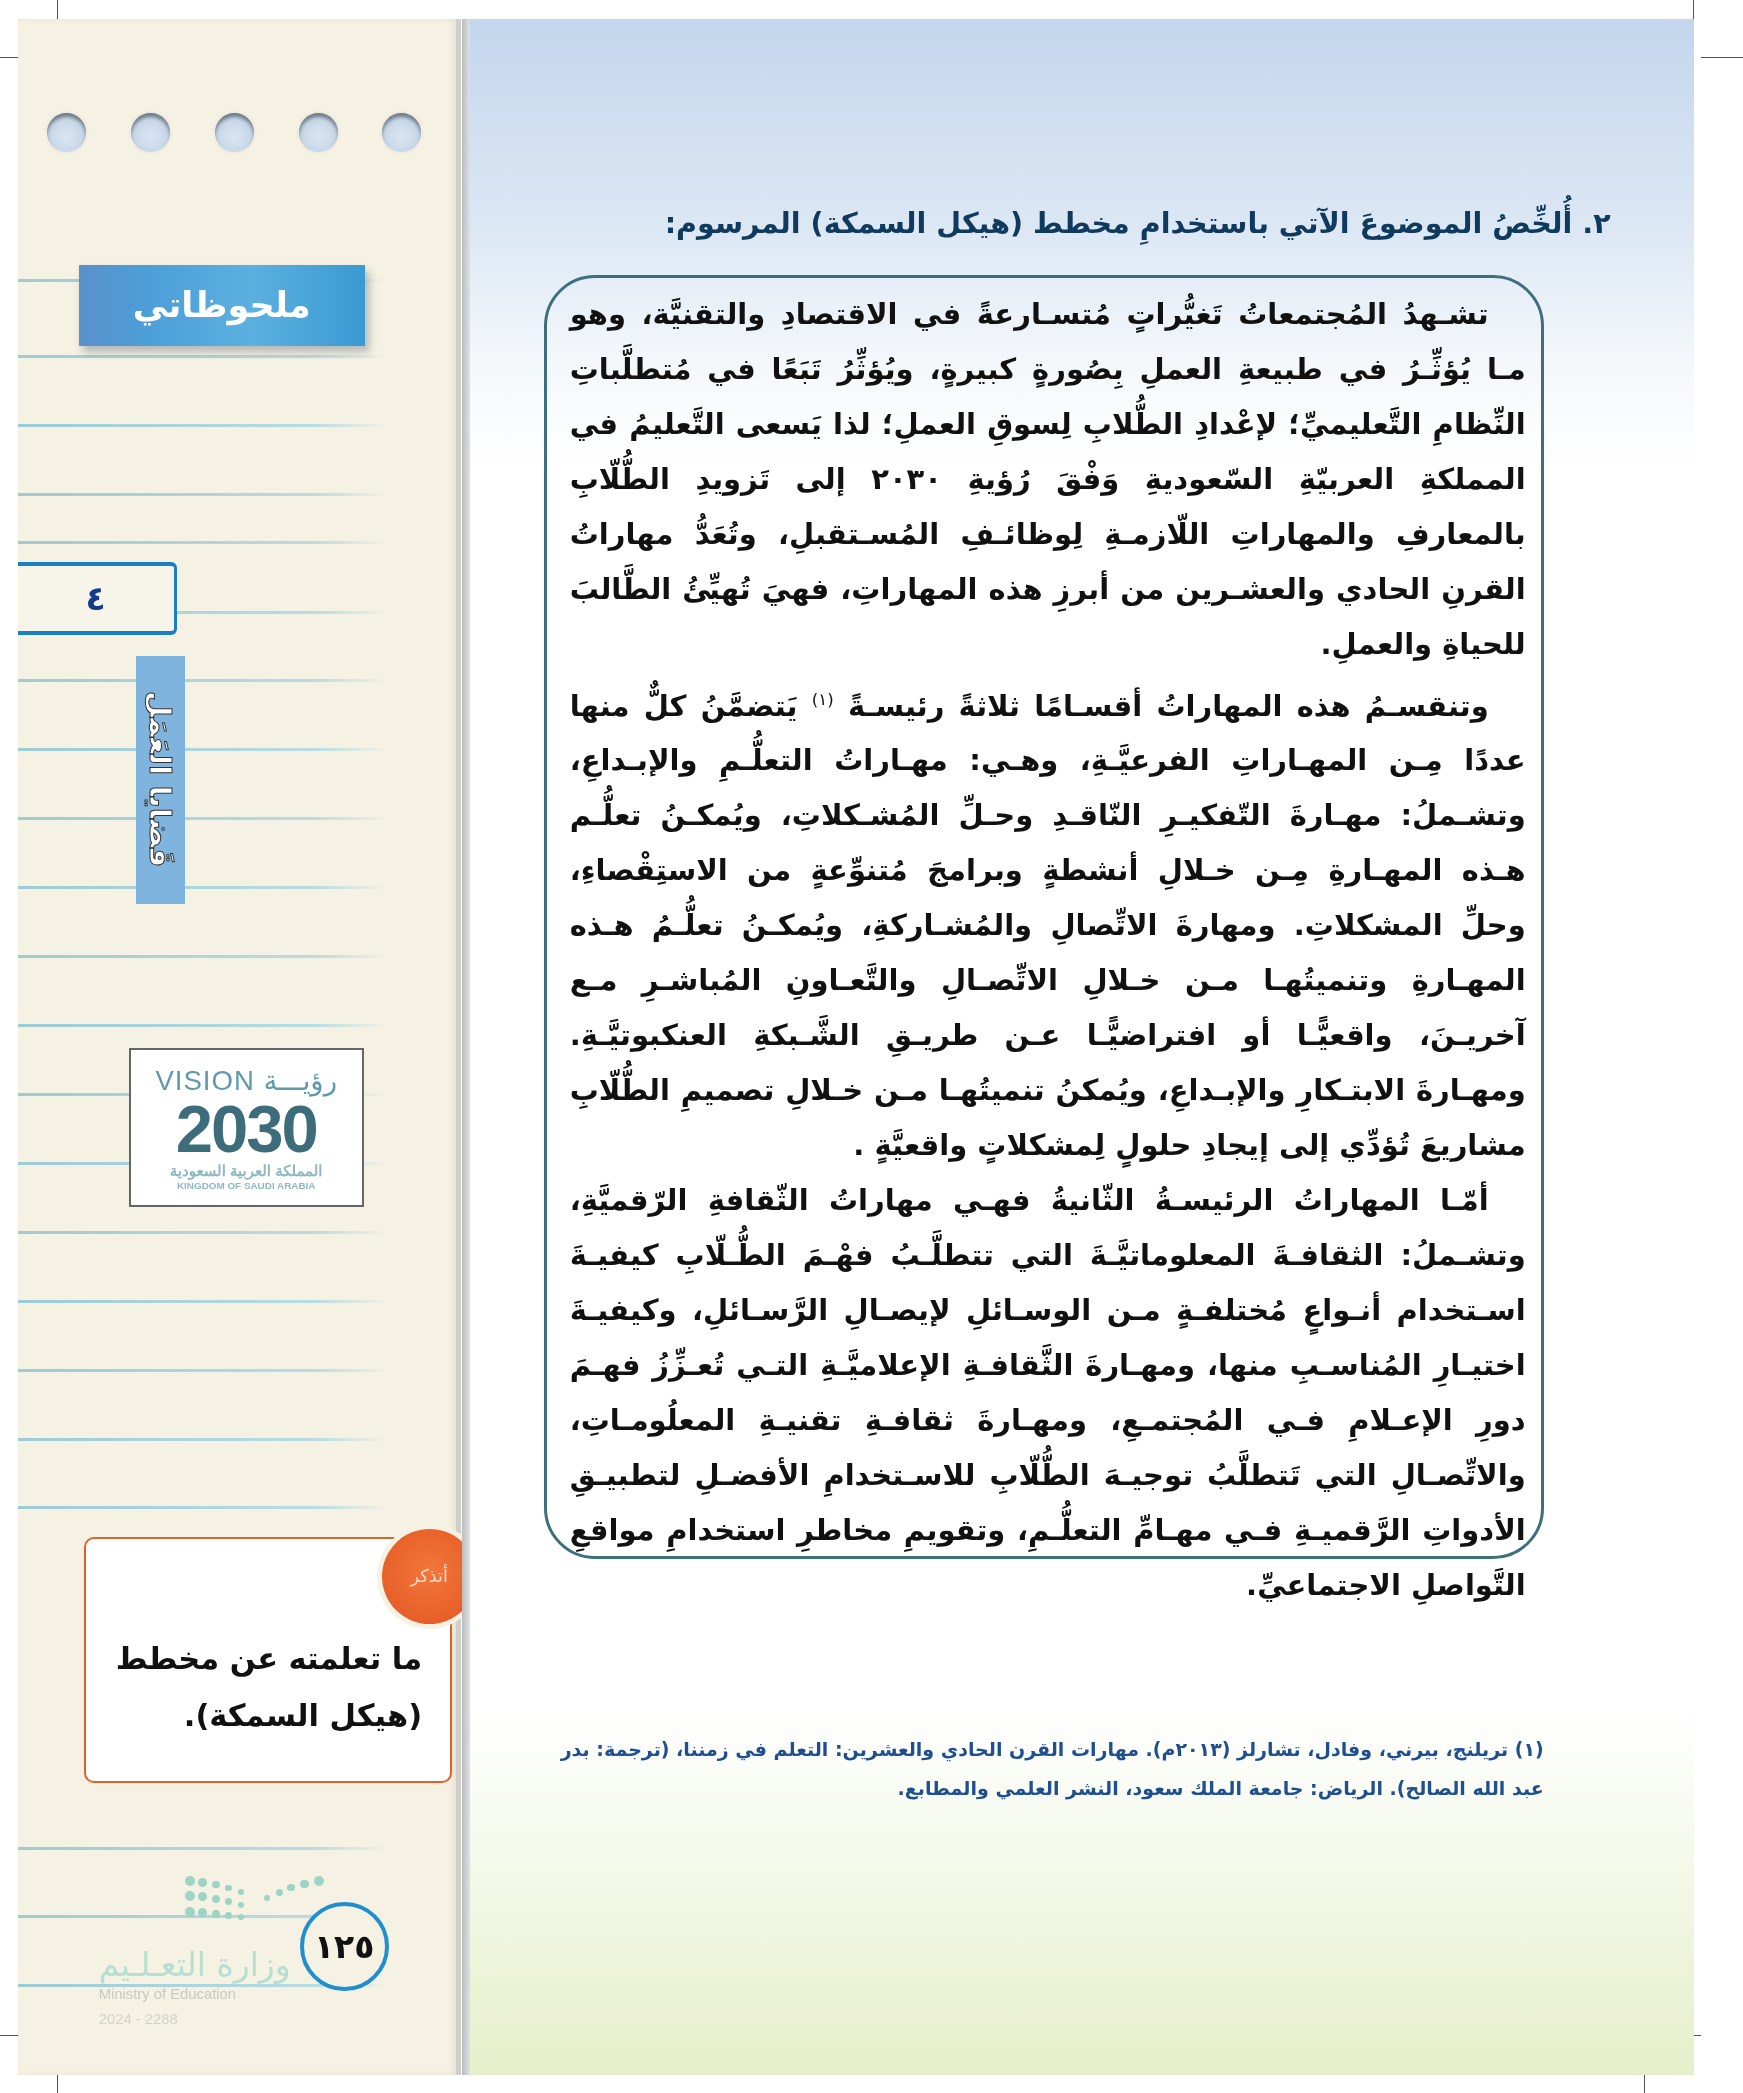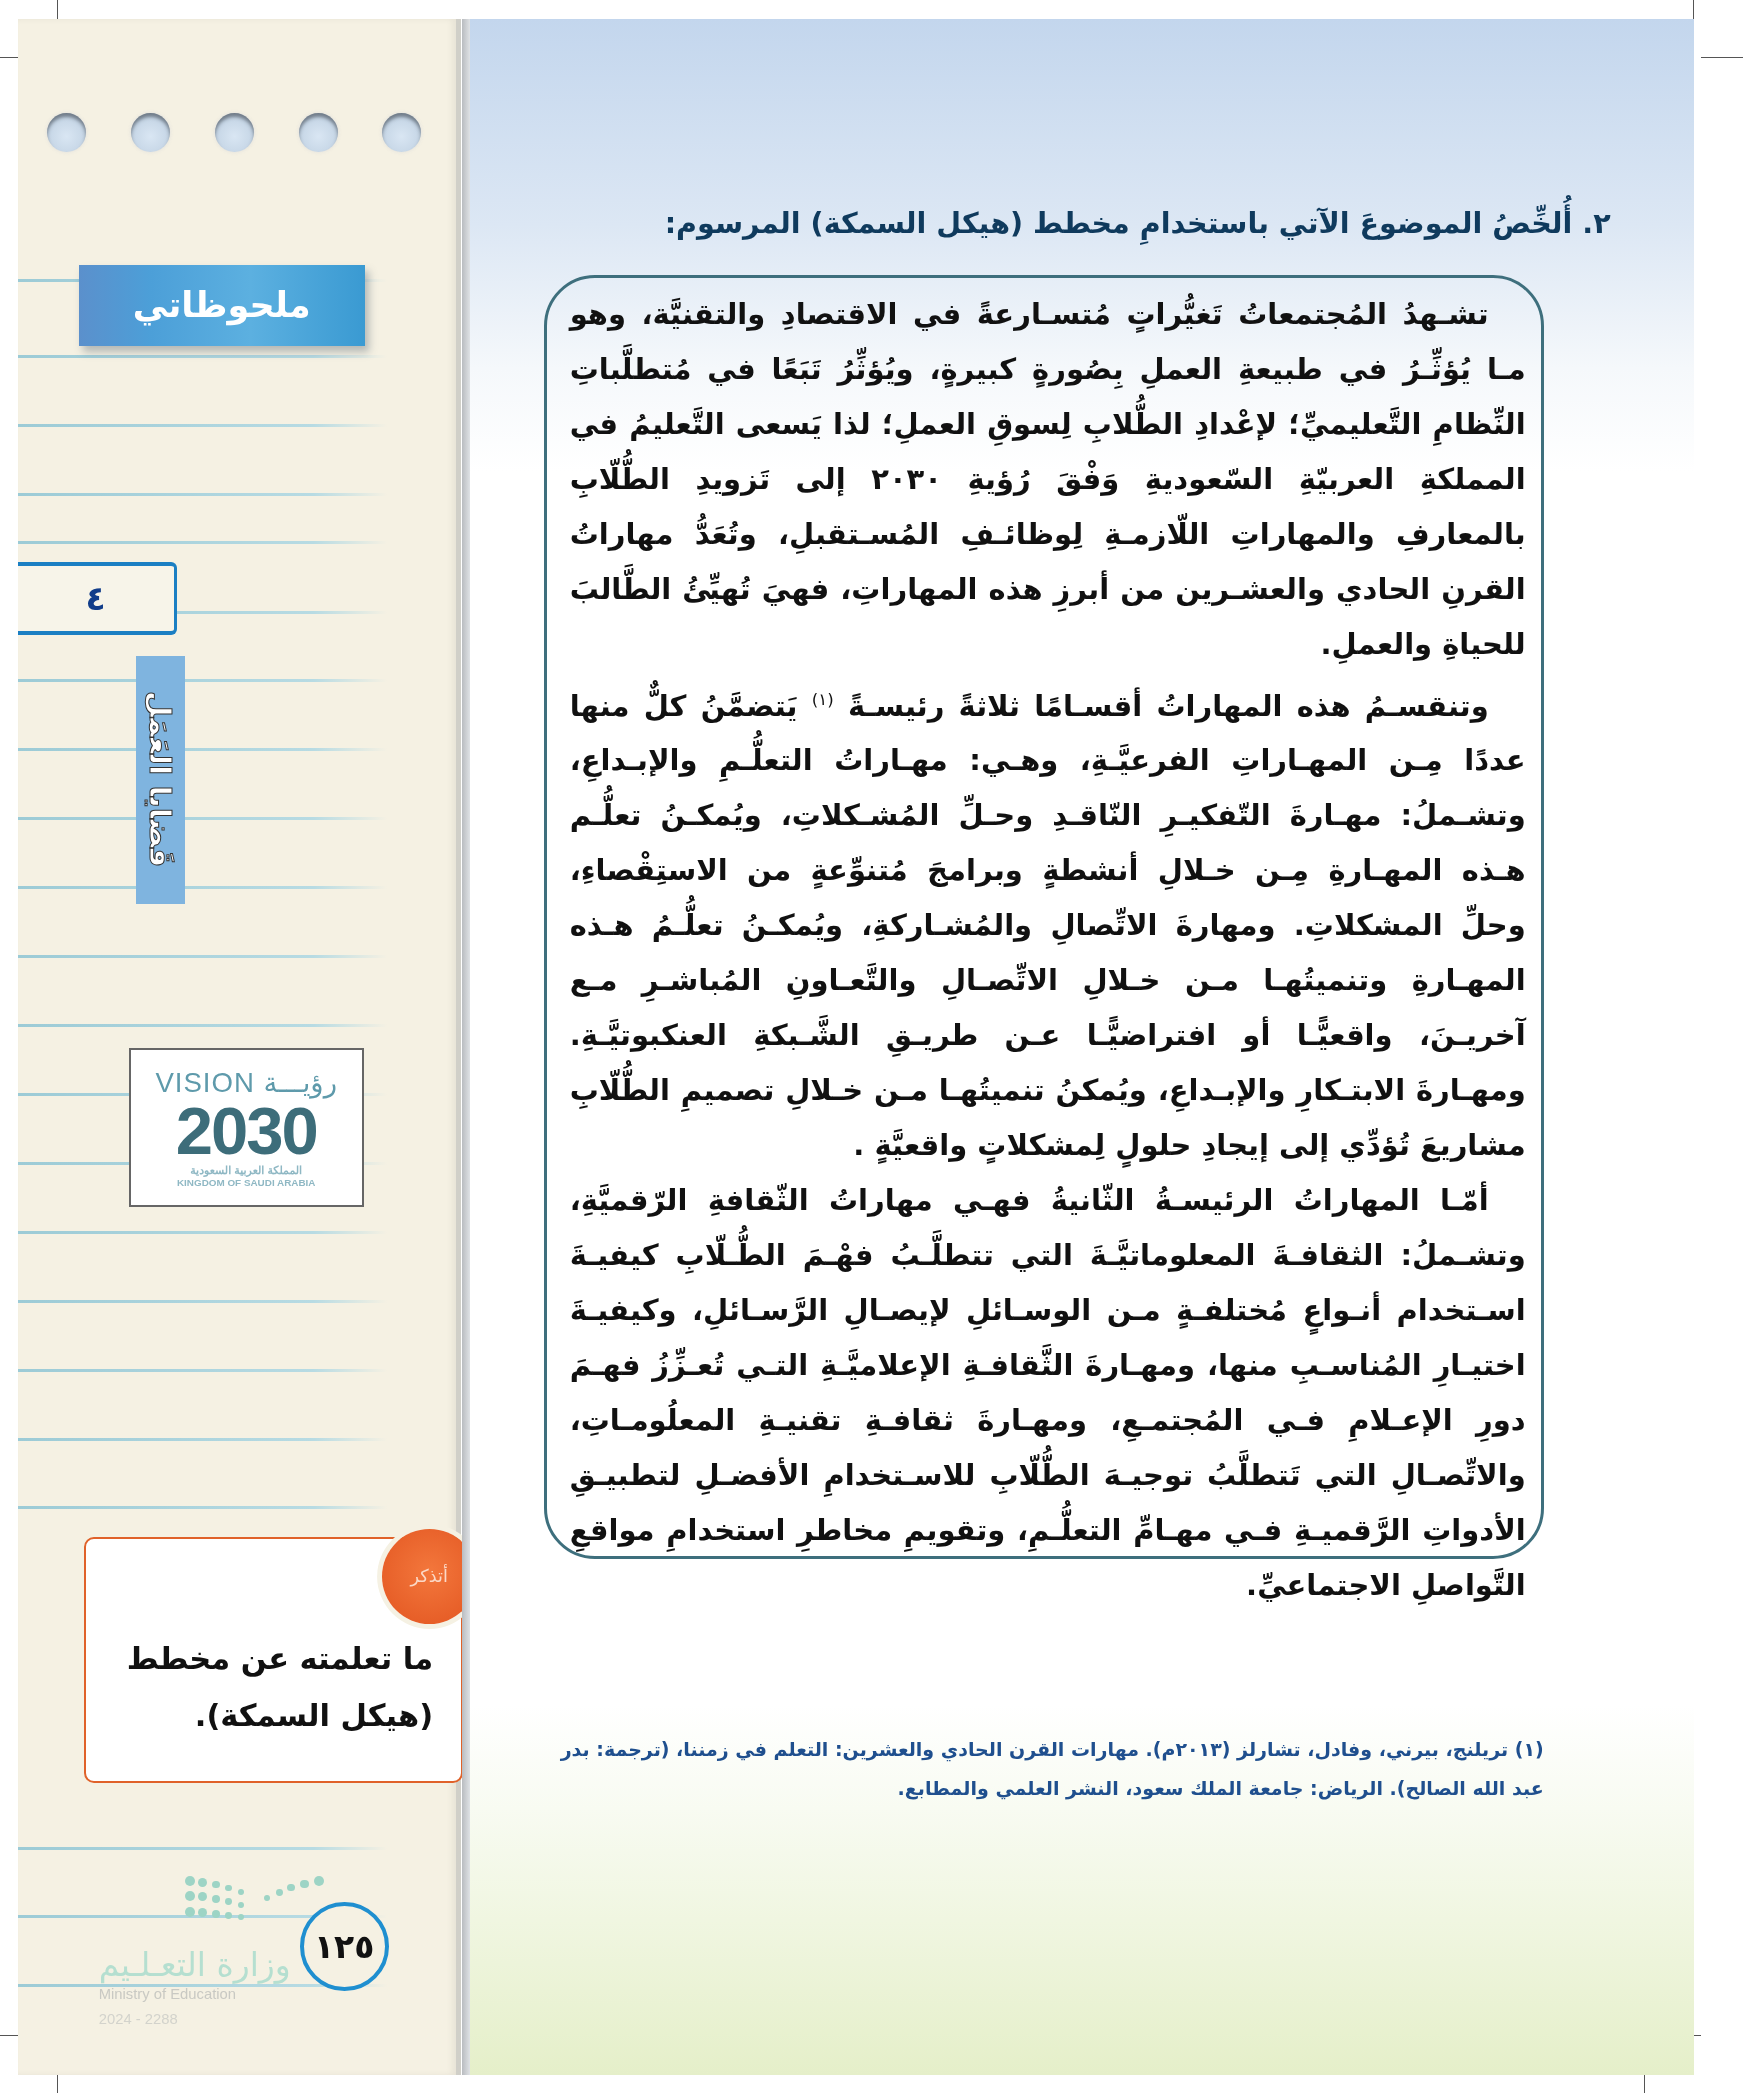--- a/index.html
+++ b/index.html
@@ -68,7 +68,7 @@
   }
   .vision .v1 { font-family:"Liberation Sans", sans-serif; color:#5e9aab; font-size:27.6px; letter-spacing:1px; }
   .vision .v2 { font-family:"Liberation Sans", sans-serif; color:#3d6d7a; font-size:67px; font-weight:bold; line-height:63px; letter-spacing:-2px; }
-  .vision .v3 { font-family:"Liberation Sans", sans-serif; color:#8fb8c4; font-size:11px; font-weight:bold; margin-top:2px; }
+  .vision .v3 { font-family:"Liberation Sans", sans-serif; color:#8fb8c4; font-size:15px; font-weight:bold; margin-top:2px; }
   .vision .v4 { font-family:"Liberation Sans", sans-serif; color:#8fb8c4; font-size:9.9px; font-weight:bold; }
 
   .remember-card {

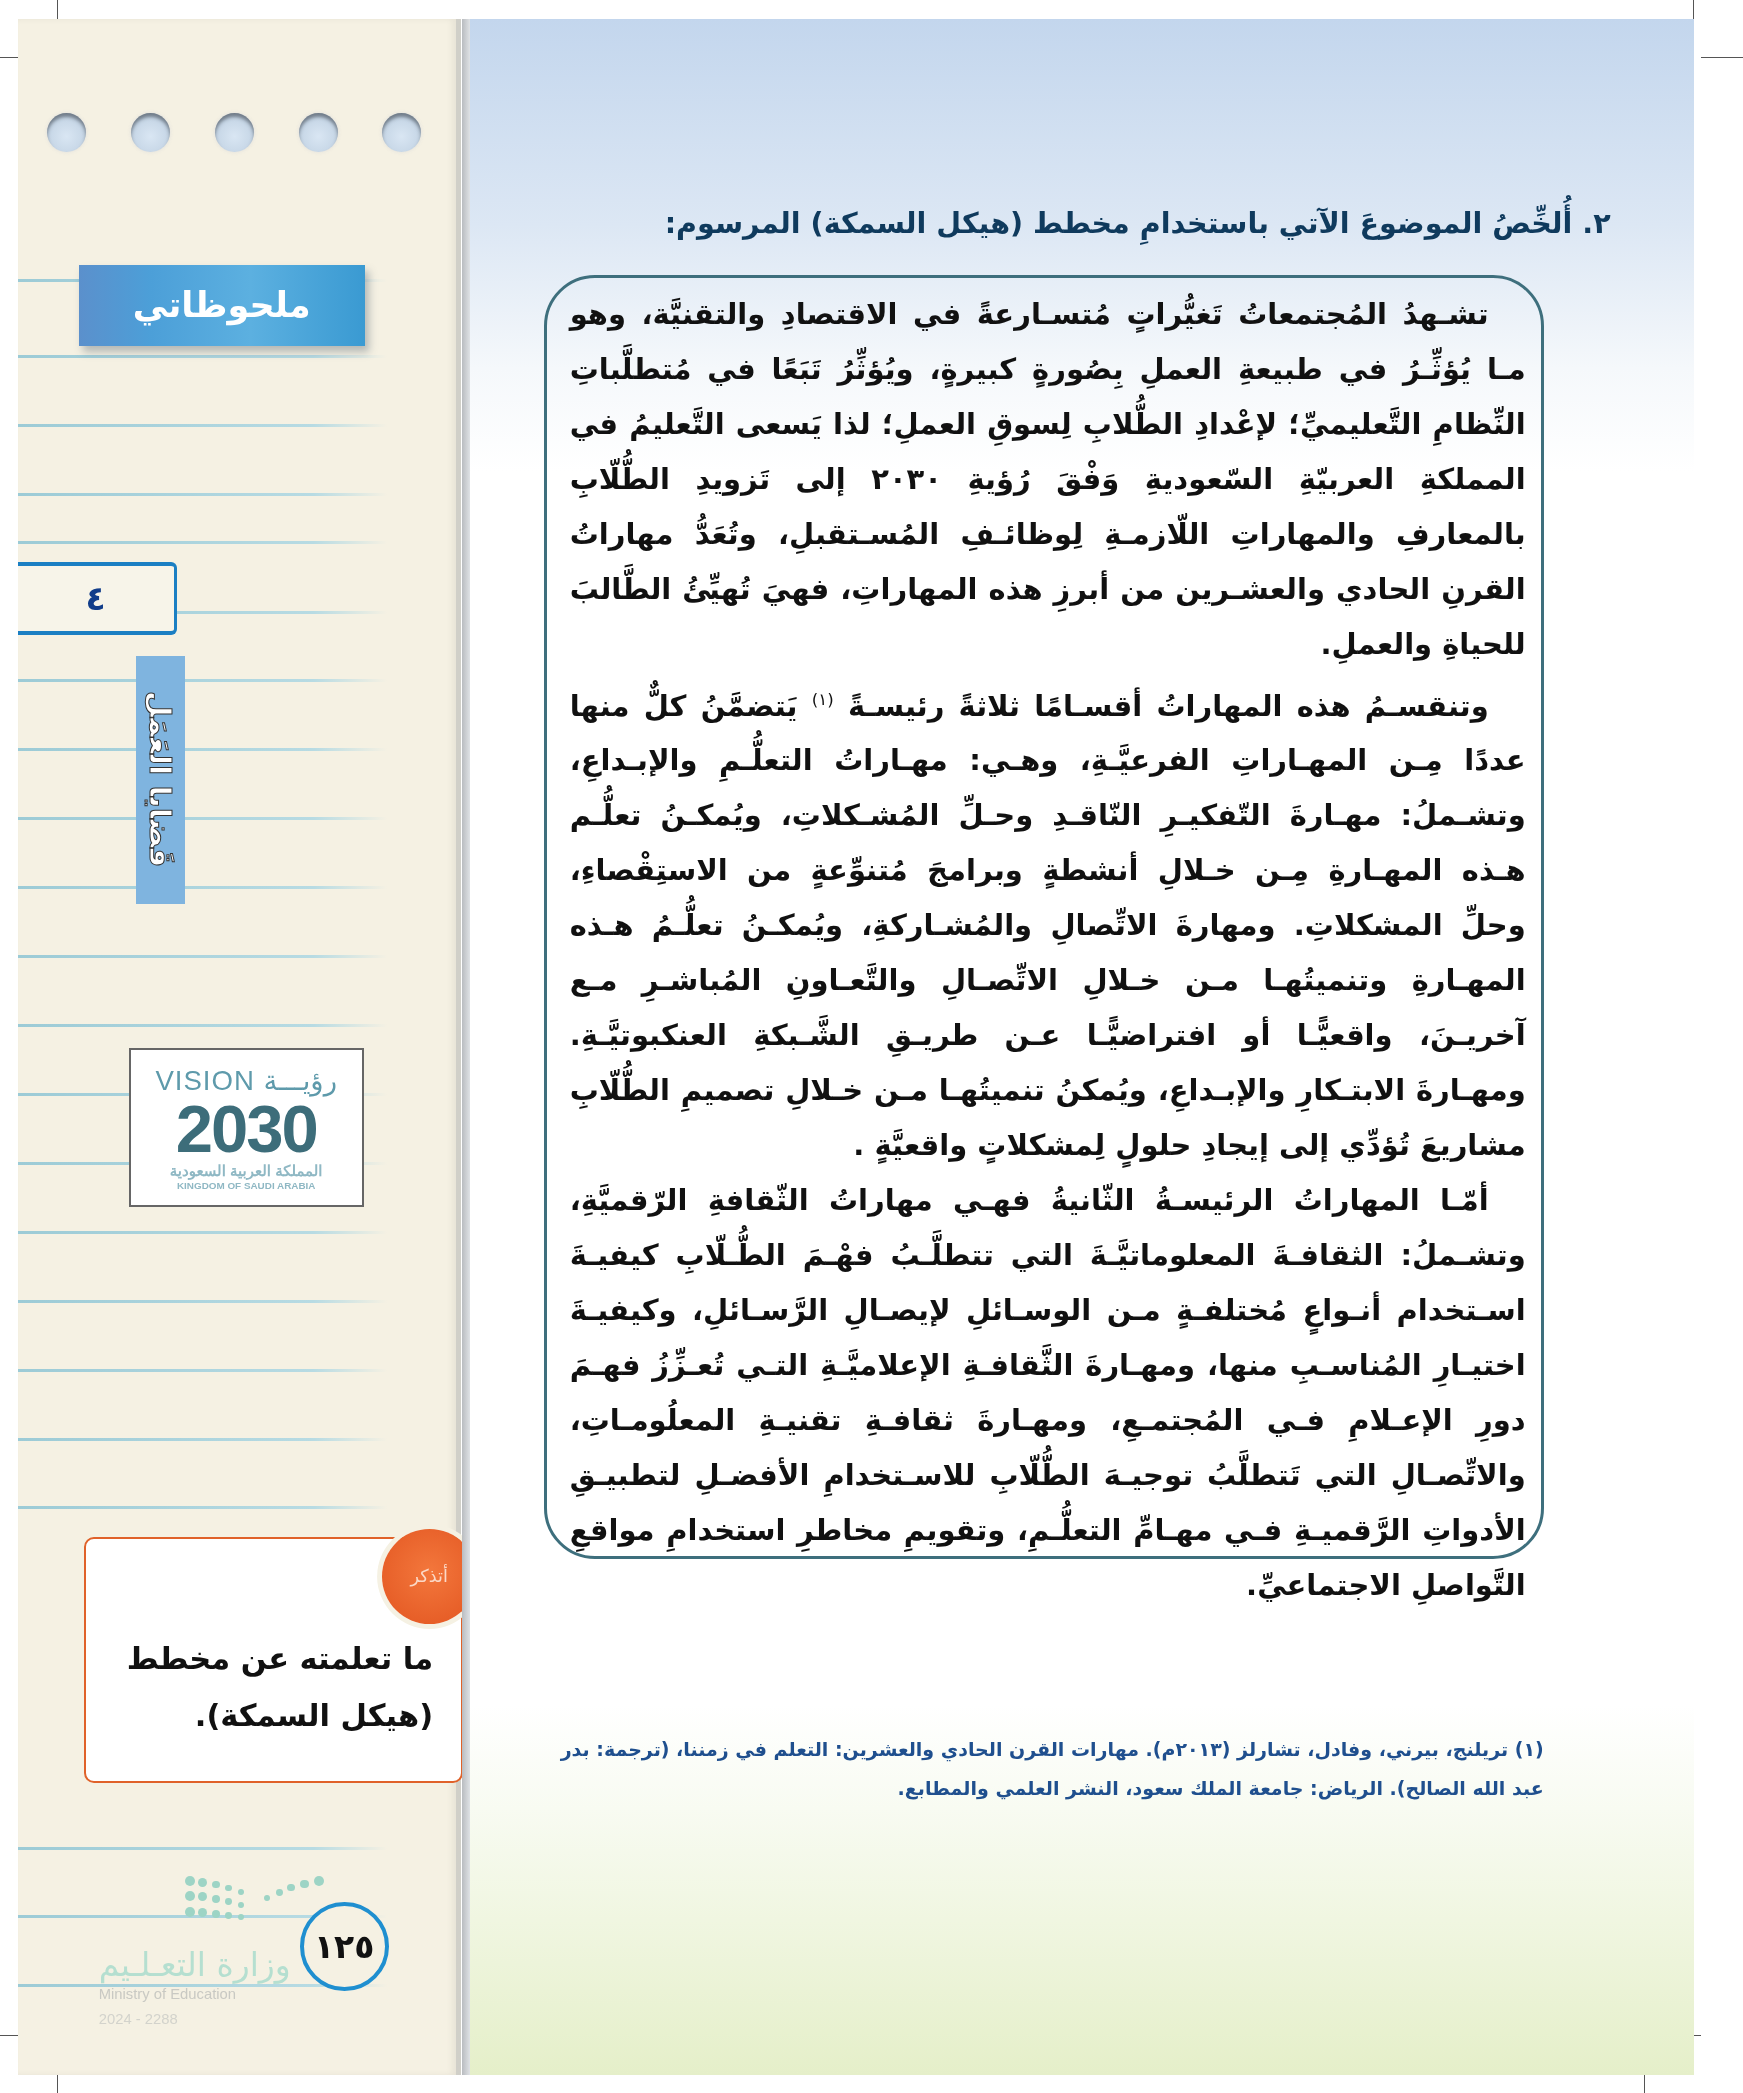--- a/index.html
+++ b/index.html
@@ -75,7 +75,6 @@
     position:absolute; left:66px; top:1518px; width:364px; height:242px;
     background:#ffffff; border:2px solid #e0622a; border-radius:9.9px;
     direction:rtl;
-    padding-left:11px;
   }
   .remember-badge {
     position:absolute; left:364px; top:1510px; width:95px; height:95px; border-radius:50%;

